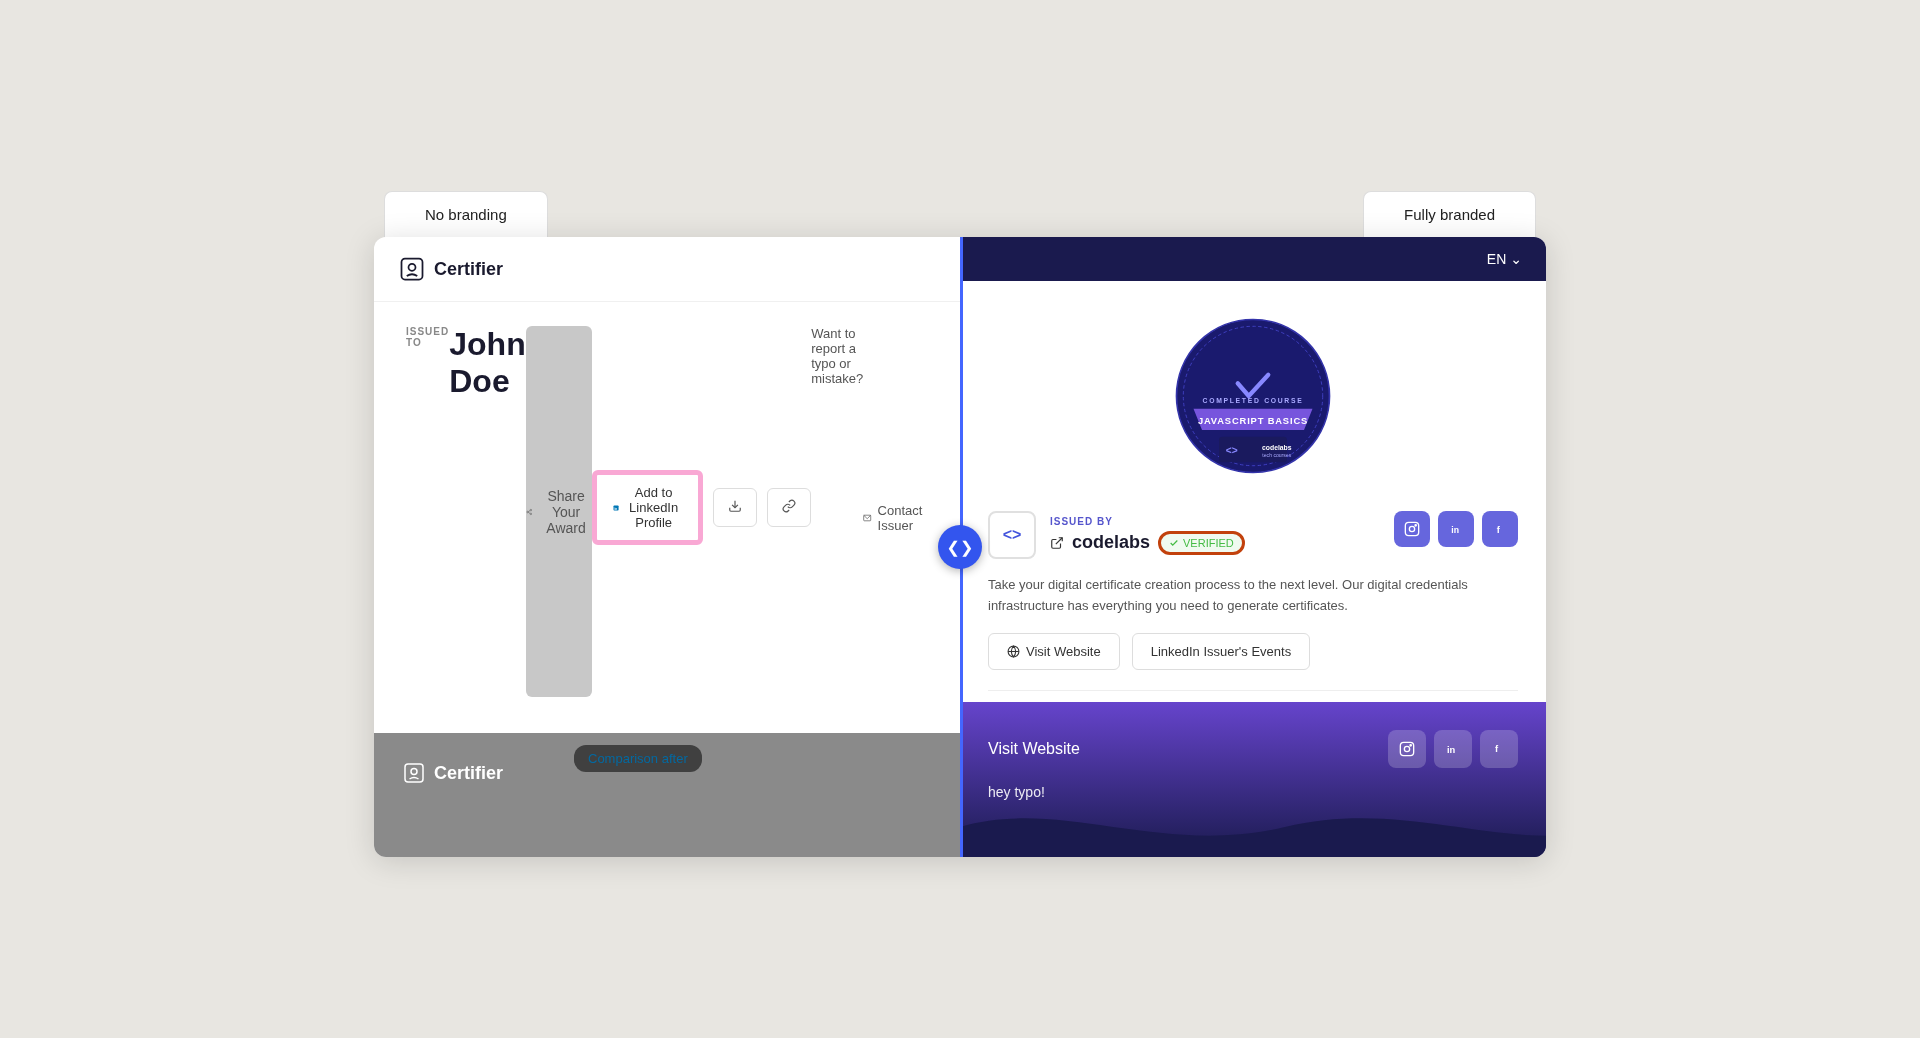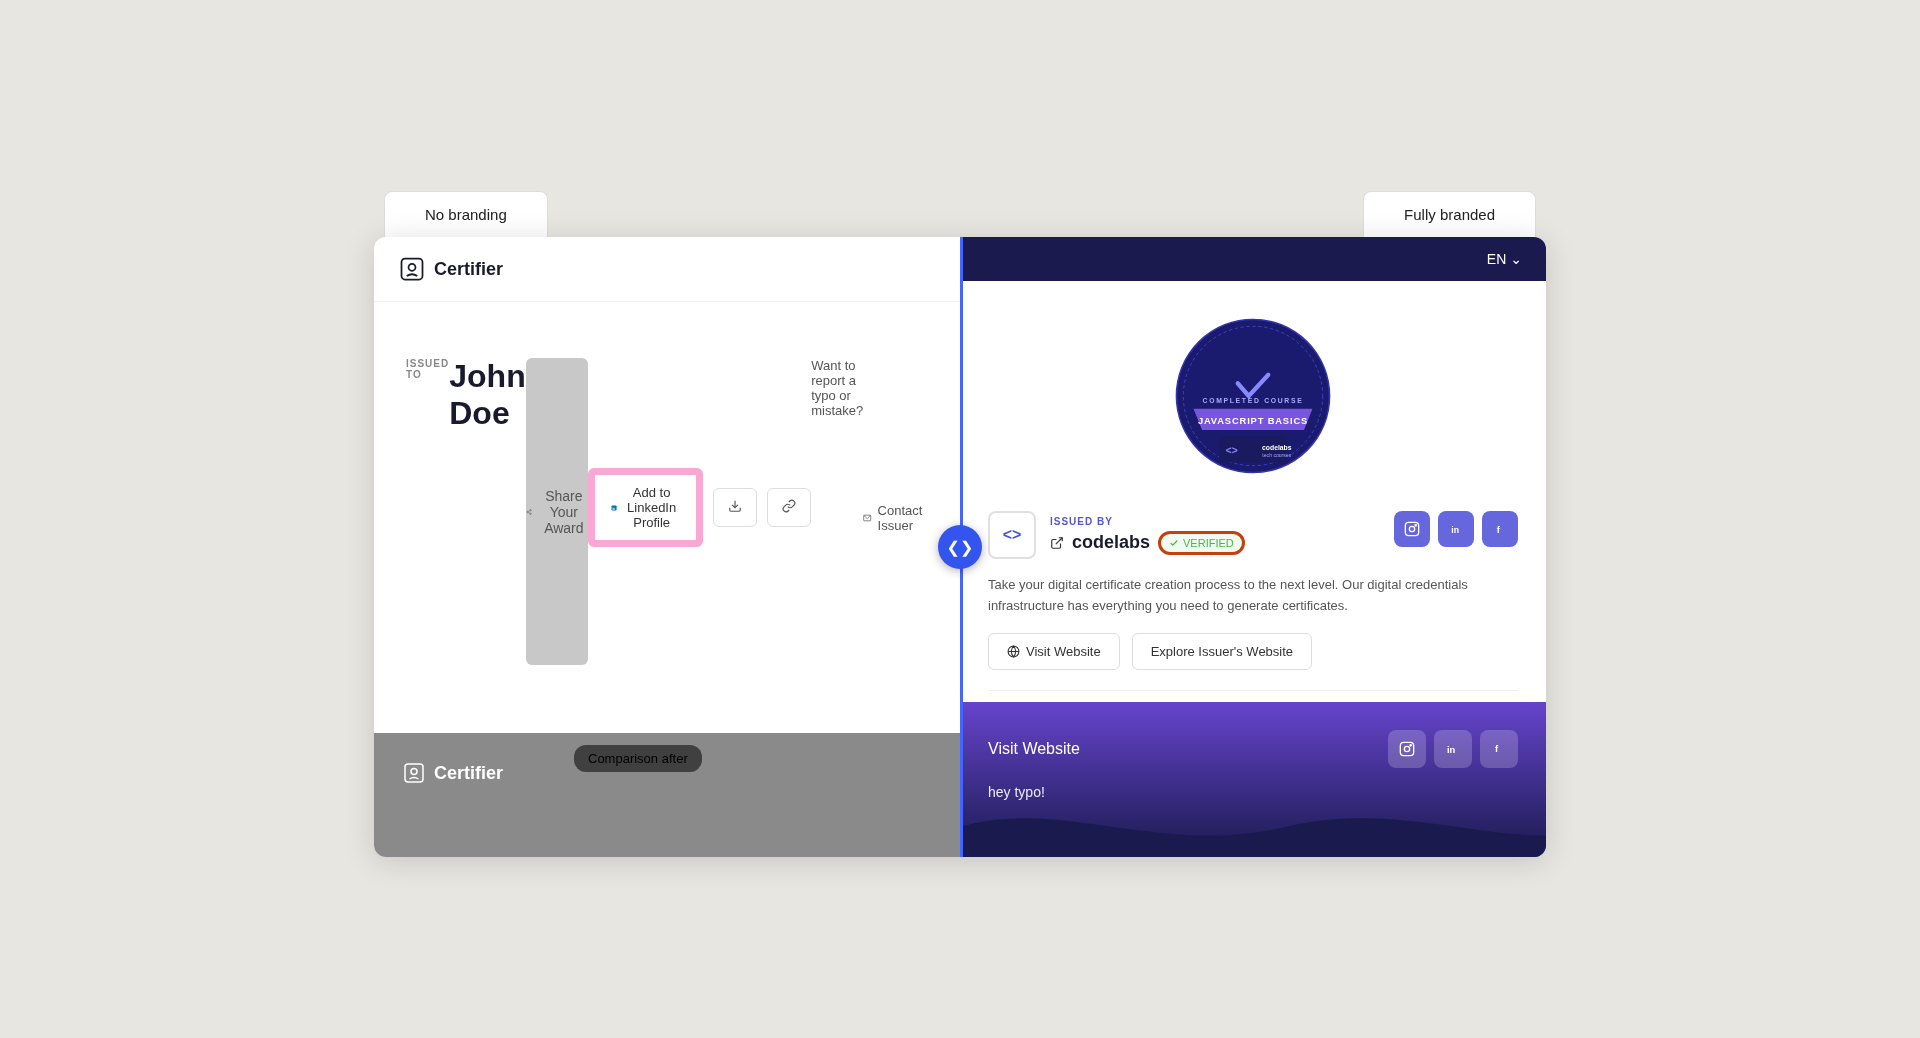--- a/index.html
+++ b/index.html
@@ -55,7 +55,6 @@
       display: flex;
       flex-direction: column;
       position: relative;
-      gap: 32px;
     }
 
     .left-header {

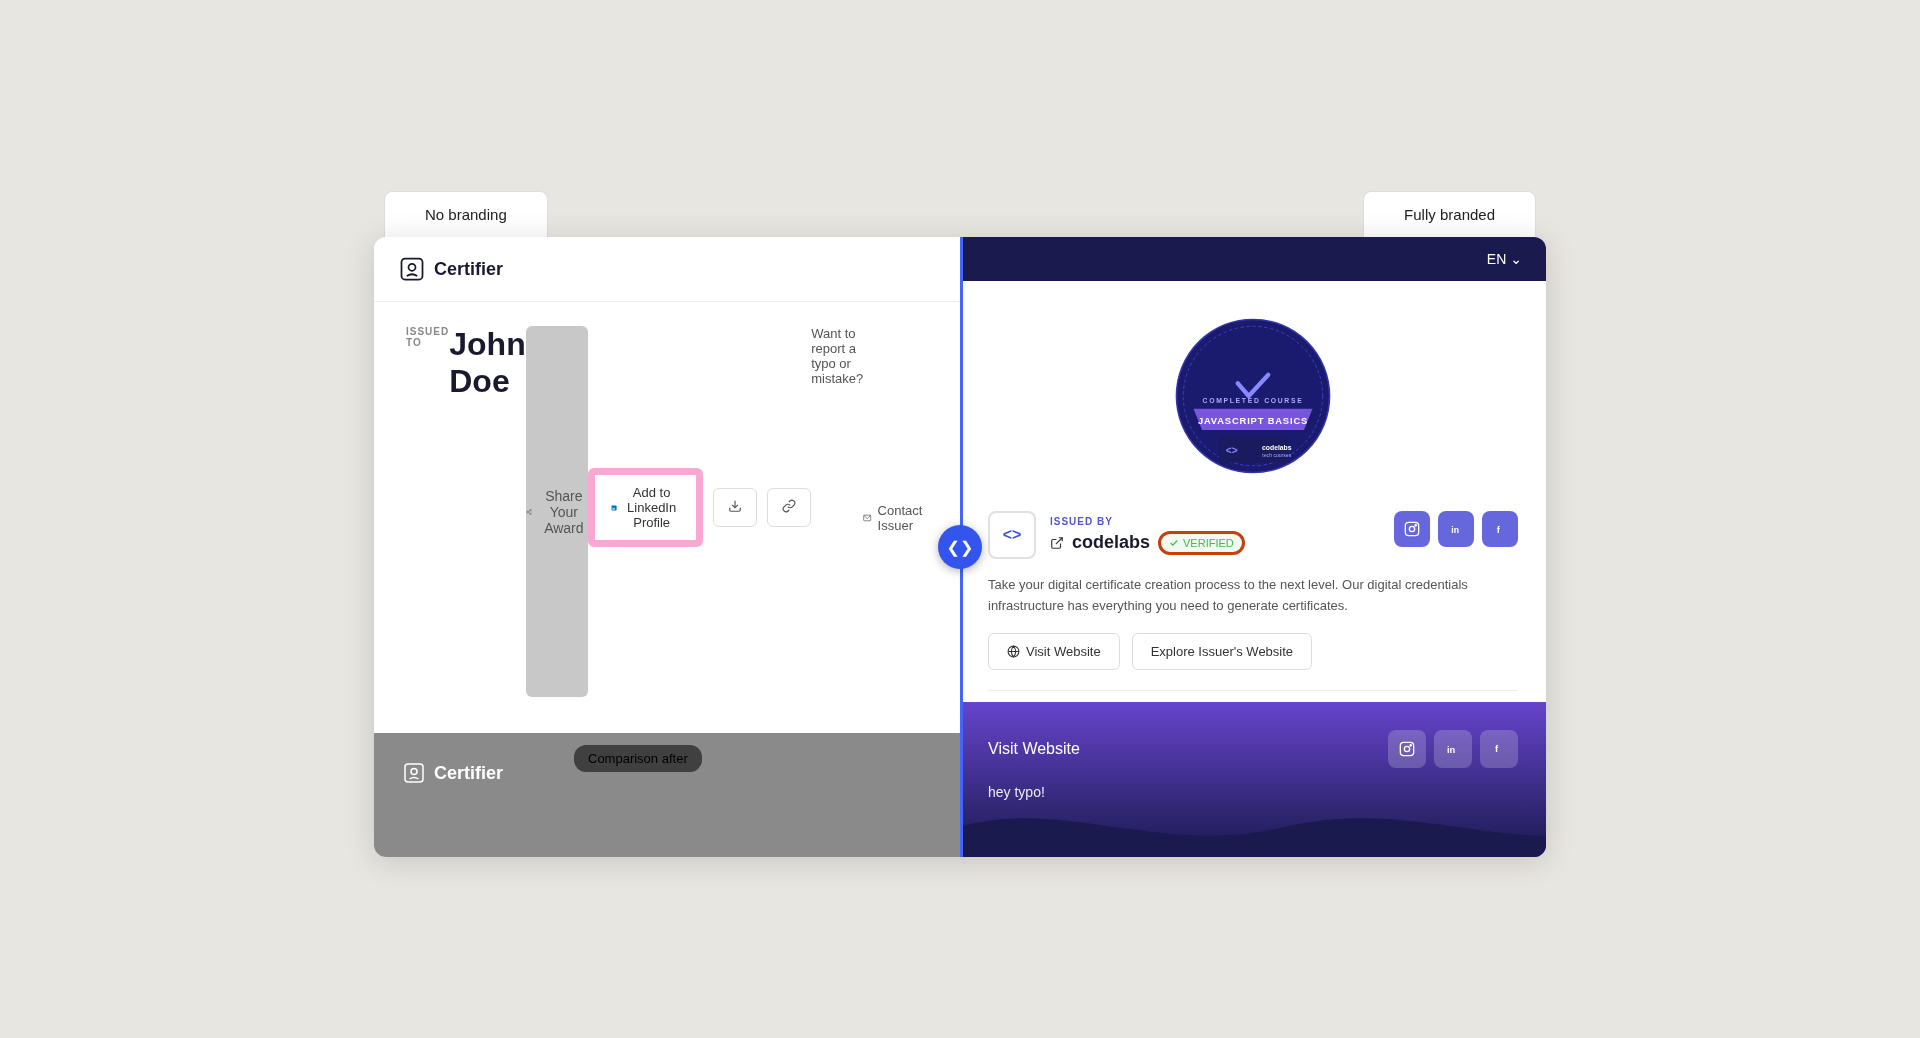--- a/index.html
+++ b/index.html
@@ -125,7 +125,7 @@
     }
 
     .linkedin-btn {
-      border: 7px solid #f9a8d4;
+      border: 5px solid #f9a8d4;
       background: white;
       border-radius: 6px;
       padding: 10px 16px;

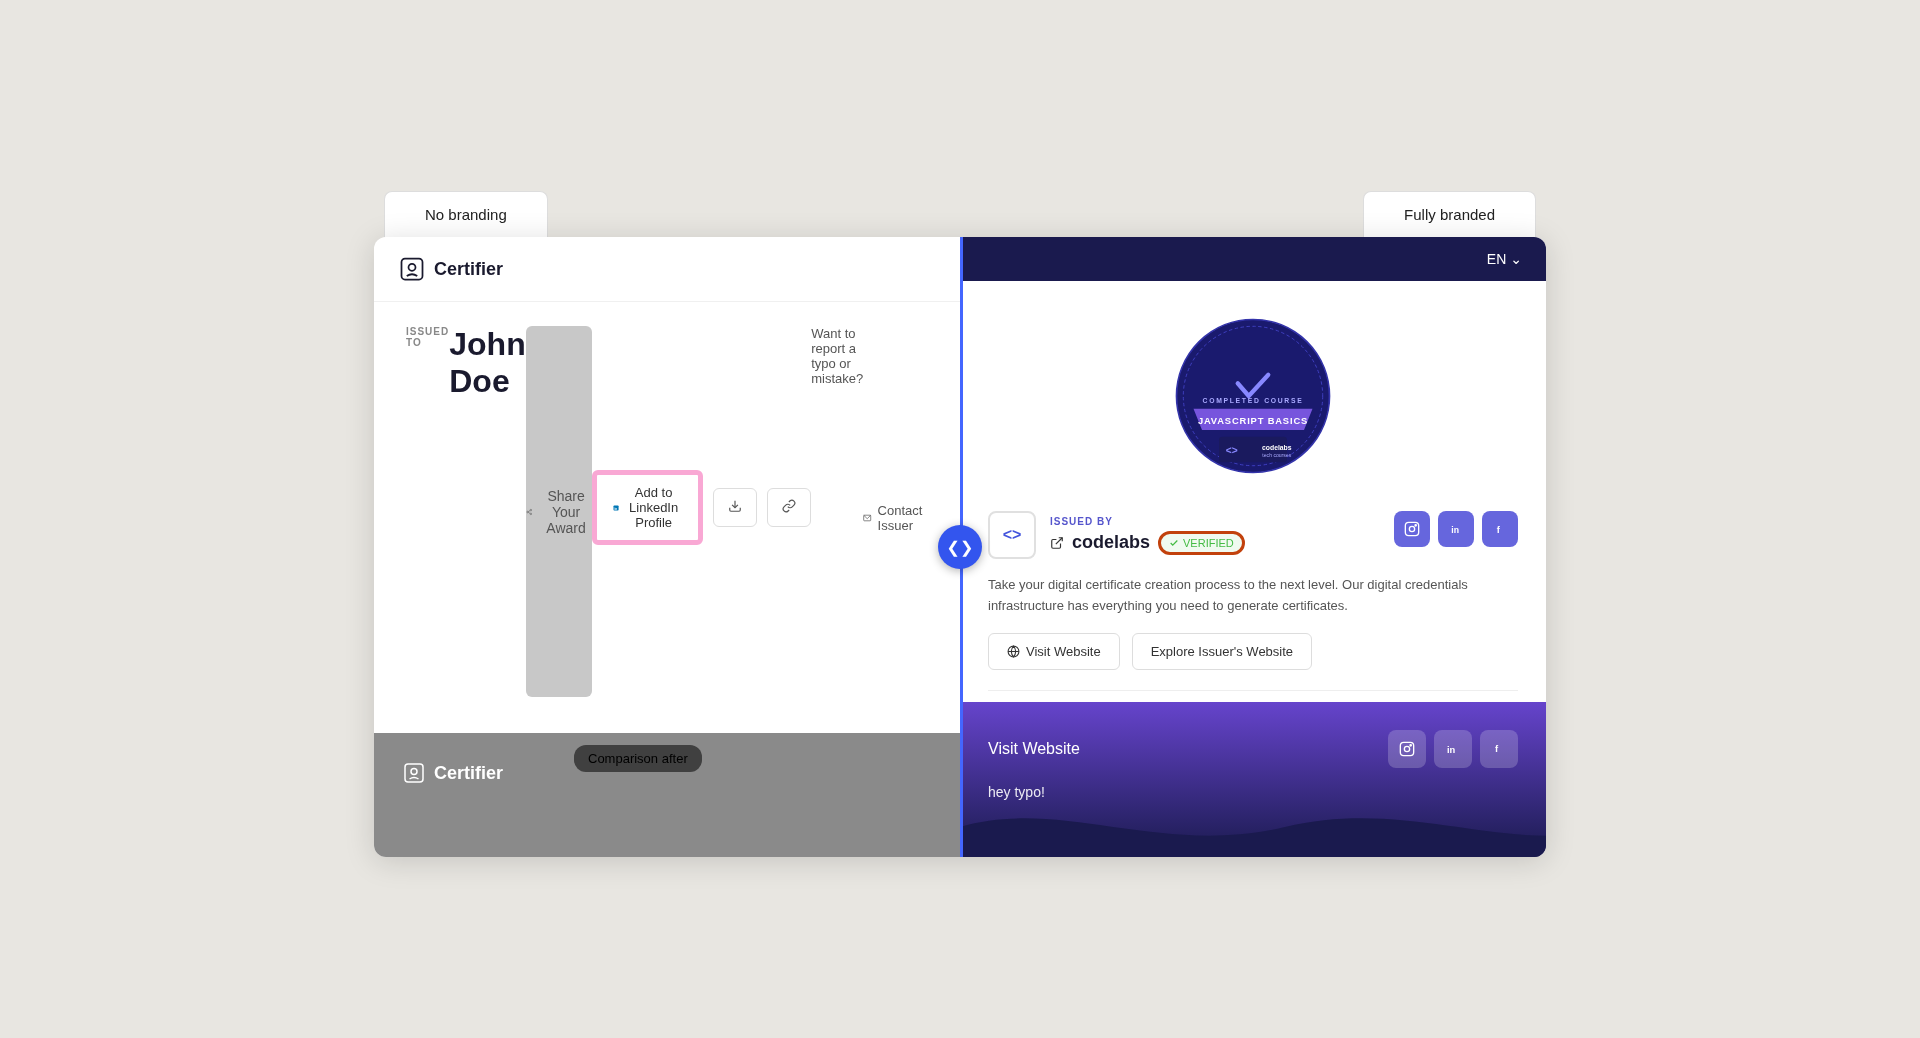--- a/index.html
+++ b/index.html
@@ -622,7 +622,7 @@
             <span>Visit Website</span>
           </button>
           <button class="explore-events-btn">
-            <span>Explore Issuer's Website</span>
+            <span>LinkedIn Issuer's Events</span>
           </button>
         </div>
 

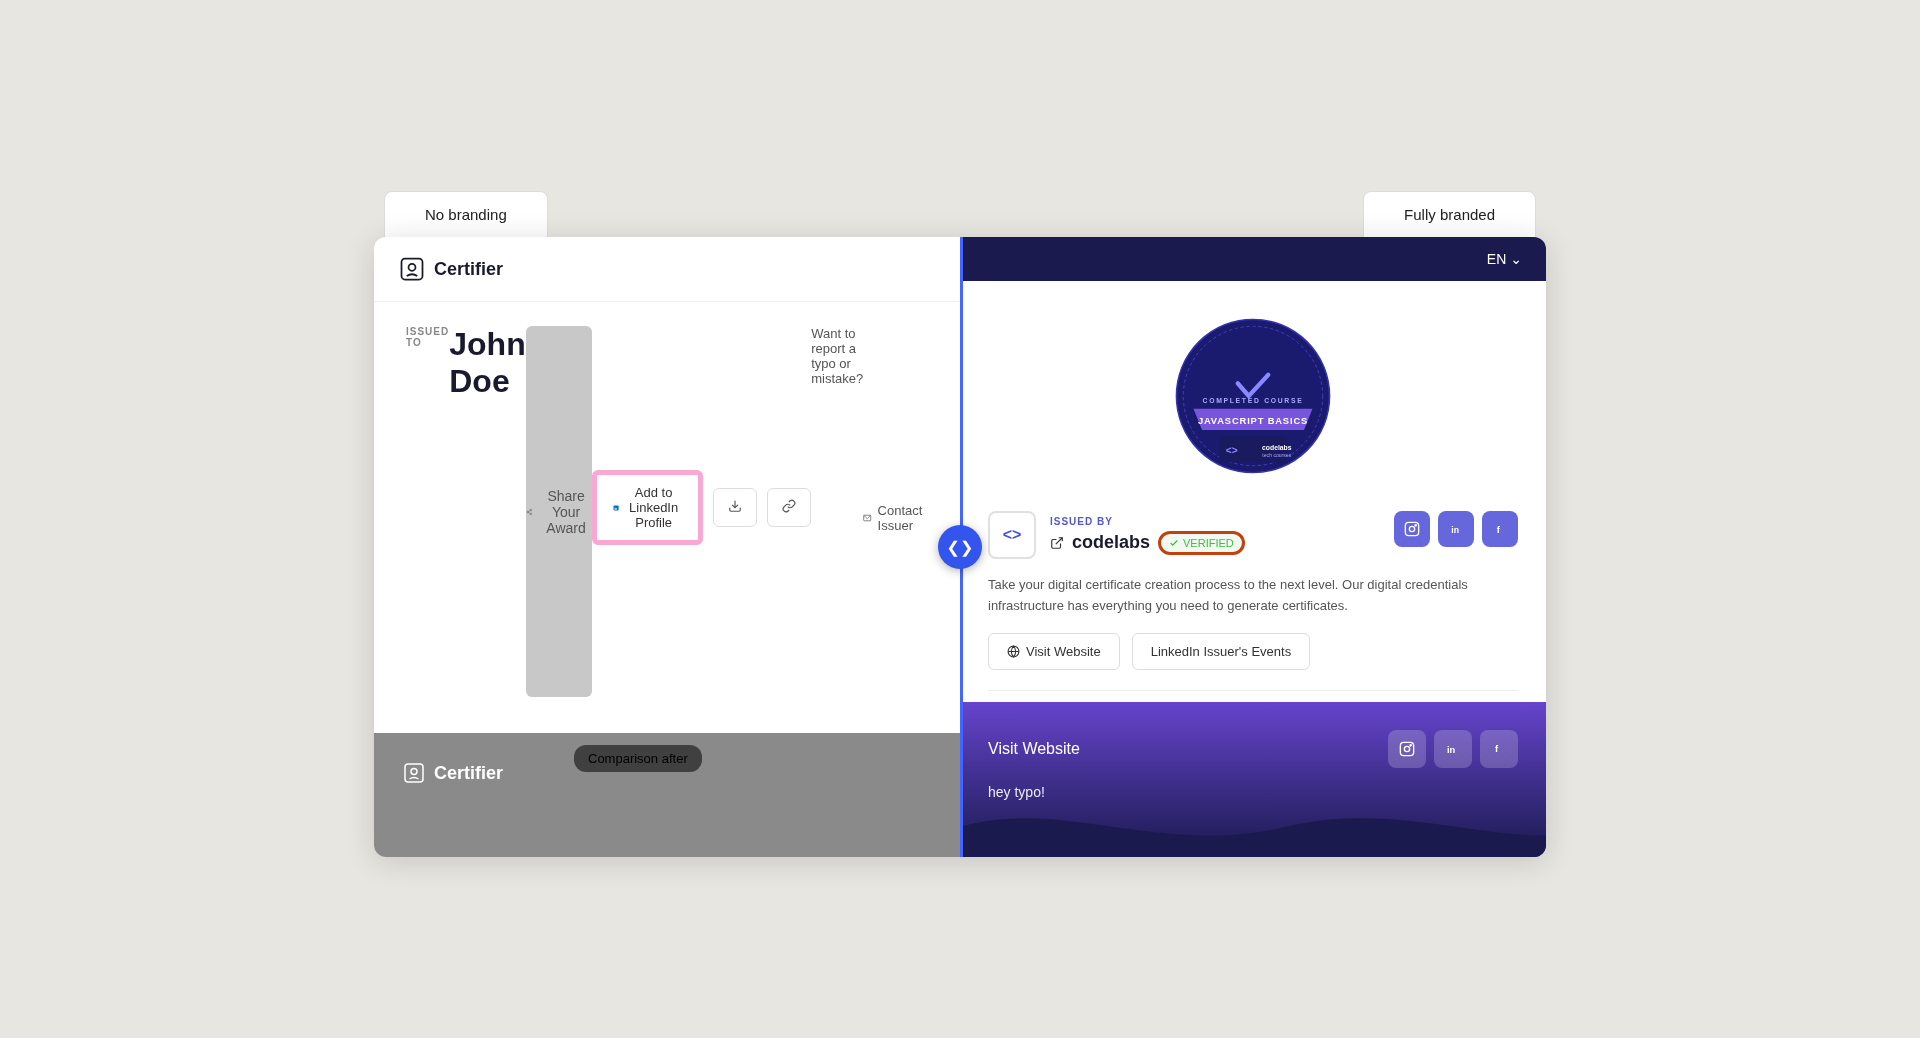--- a/index.html
+++ b/index.html
@@ -187,7 +187,7 @@
       bottom: 85px;
       left: 200px;
       background: rgba(50,50,50,0.85);
-      color: #000000;
+      color: #0369a1;
       padding: 6px 14px;
       border-radius: 12px;
       font-size: 13px;

